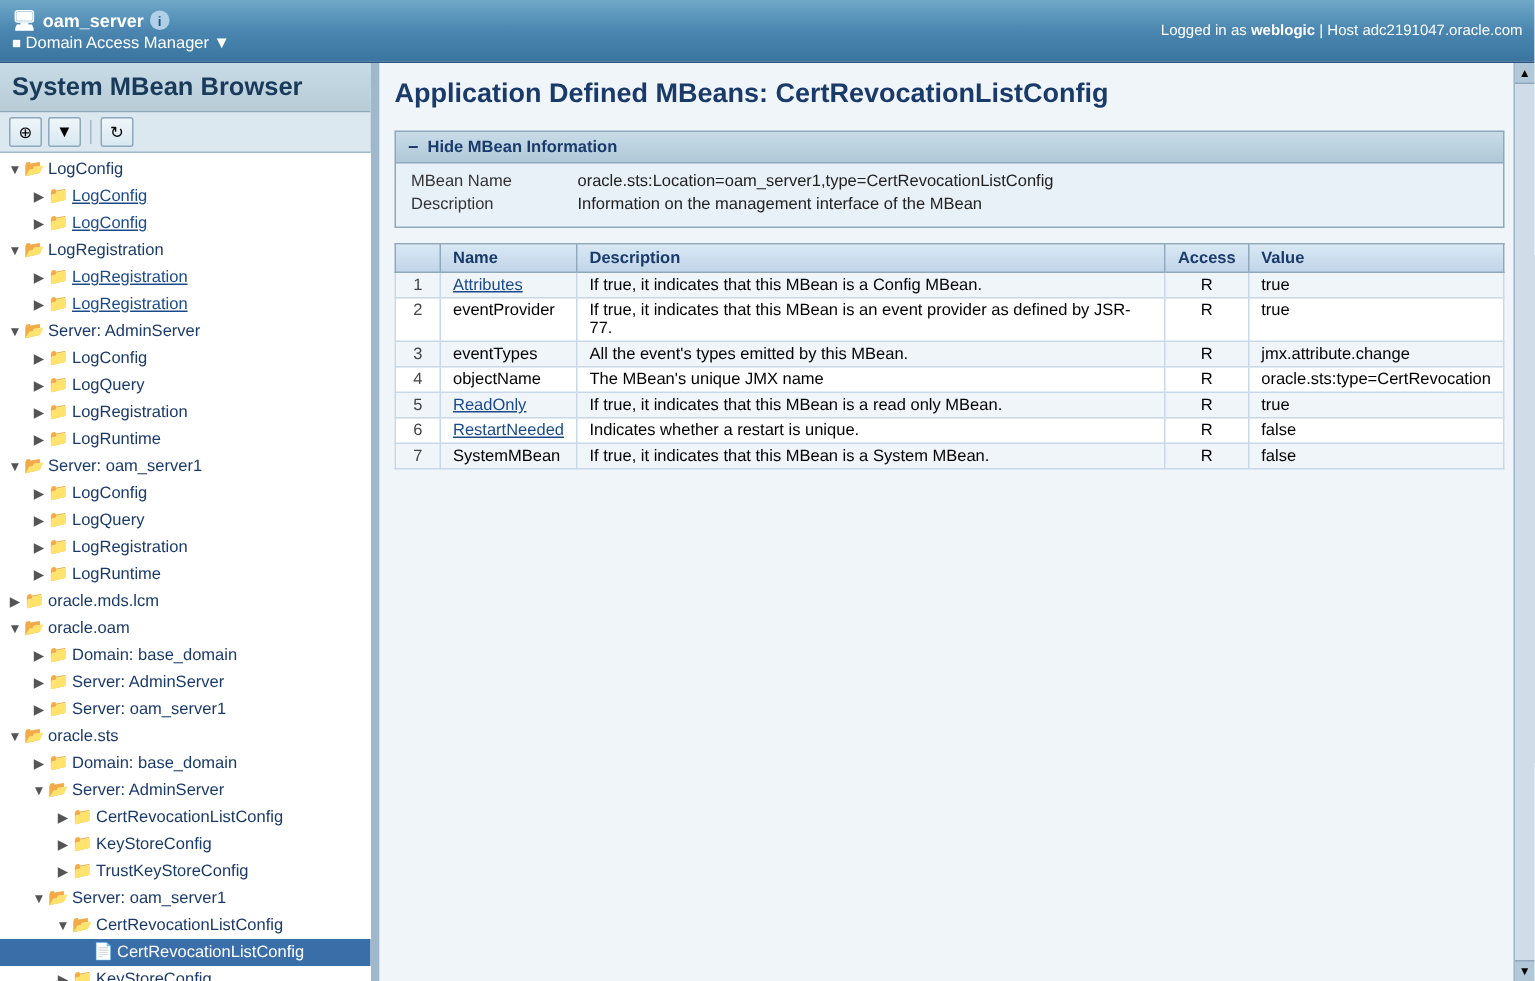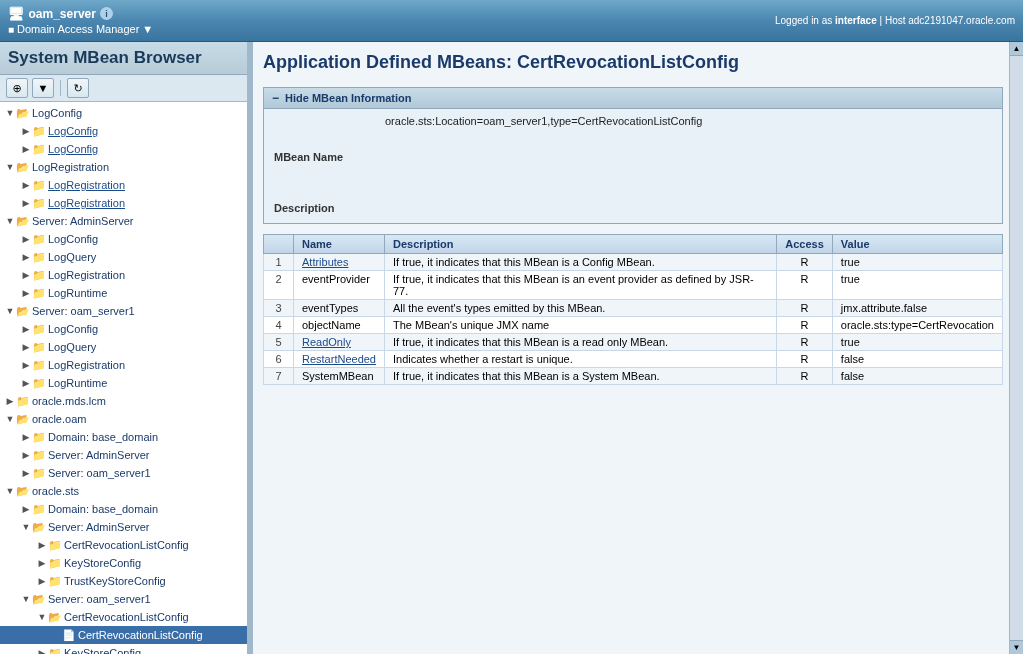--- a/index.html
+++ b/index.html
@@ -219,7 +219,7 @@
     <div>
       <span>Logged in as</span>
       <span> </span>
-      <strong>interface</strong>
+      <strong>weblogic</strong>
       <span> | </span>
       <span>Host</span>
       <span> </span>

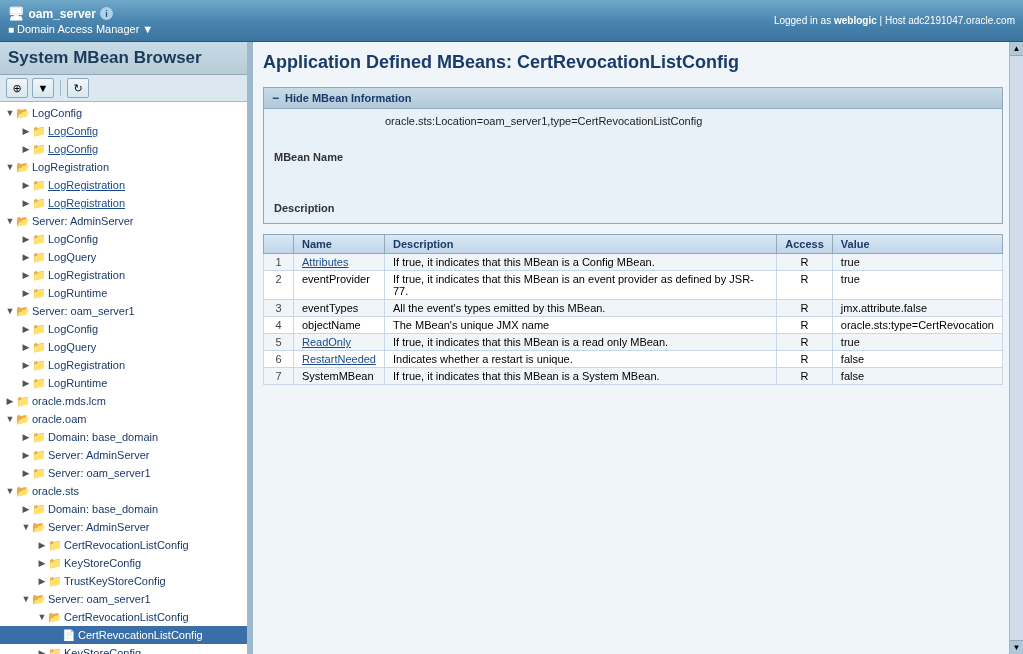--- a/index.html
+++ b/index.html
@@ -137,7 +137,7 @@
     }
     #mbean-info-body { padding: 6px 10px; }
     .mbean-row { display: flex; gap: 0; margin-bottom: 3px; font-size: 11px; }
-    .mbean-label { width: 111px; color: #333; font-weight: bold; flex-shrink: 0; margin-top: 36px; }
+    .mbean-label { width: 111px; color: #333; font-weight: normal; flex-shrink: 0; }
     .mbean-value { color: #222; }
 
     

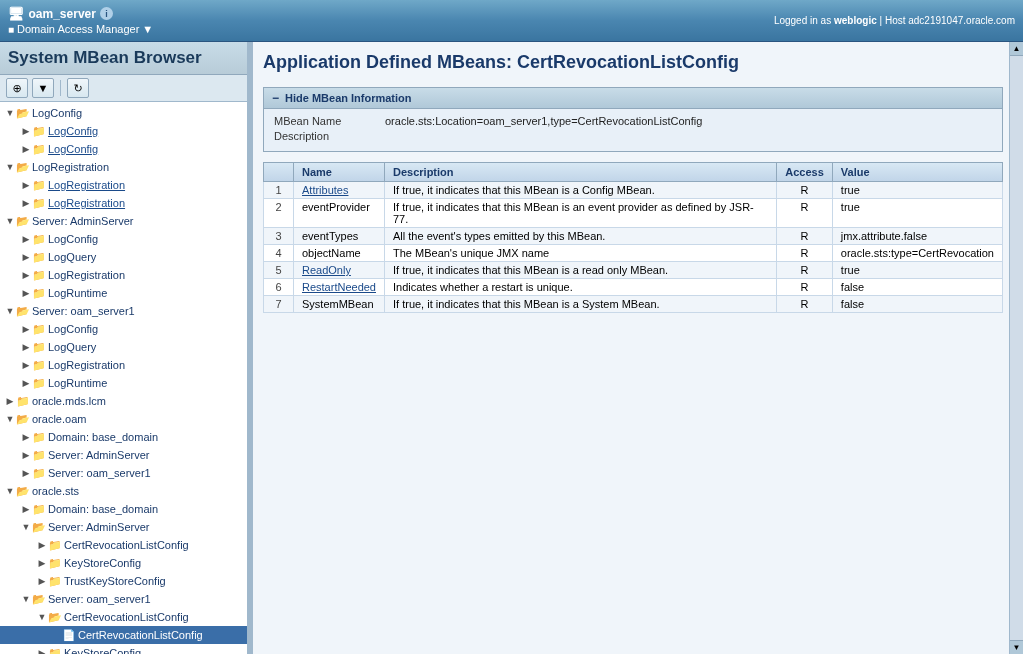--- a/index.html
+++ b/index.html
@@ -518,6 +518,7 @@
           </div>
           <div class="mbean-row">
             <span class="mbean-label">Description</span>
+            <span class="mbean-value">Information on the management interface of the MBean</span>
           </div>
         </div>
       </div>

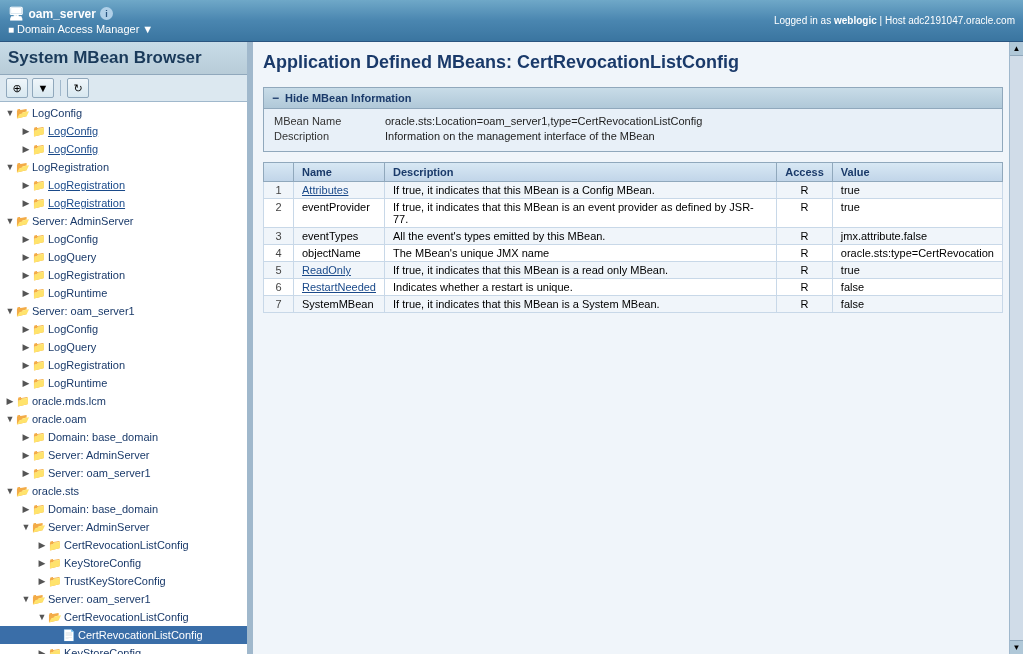--- a/index.html
+++ b/index.html
@@ -554,7 +554,7 @@
               <td>eventTypes</td>
               <td>All the event's types emitted by this MBean.</td>
               <td class="attr-access">R</td>
-              <td>jmx.attribute.false</td>
+              <td>jmx.attribute.change</td>
             </tr>
             <tr>
               <td class="attr-num">4</td>

